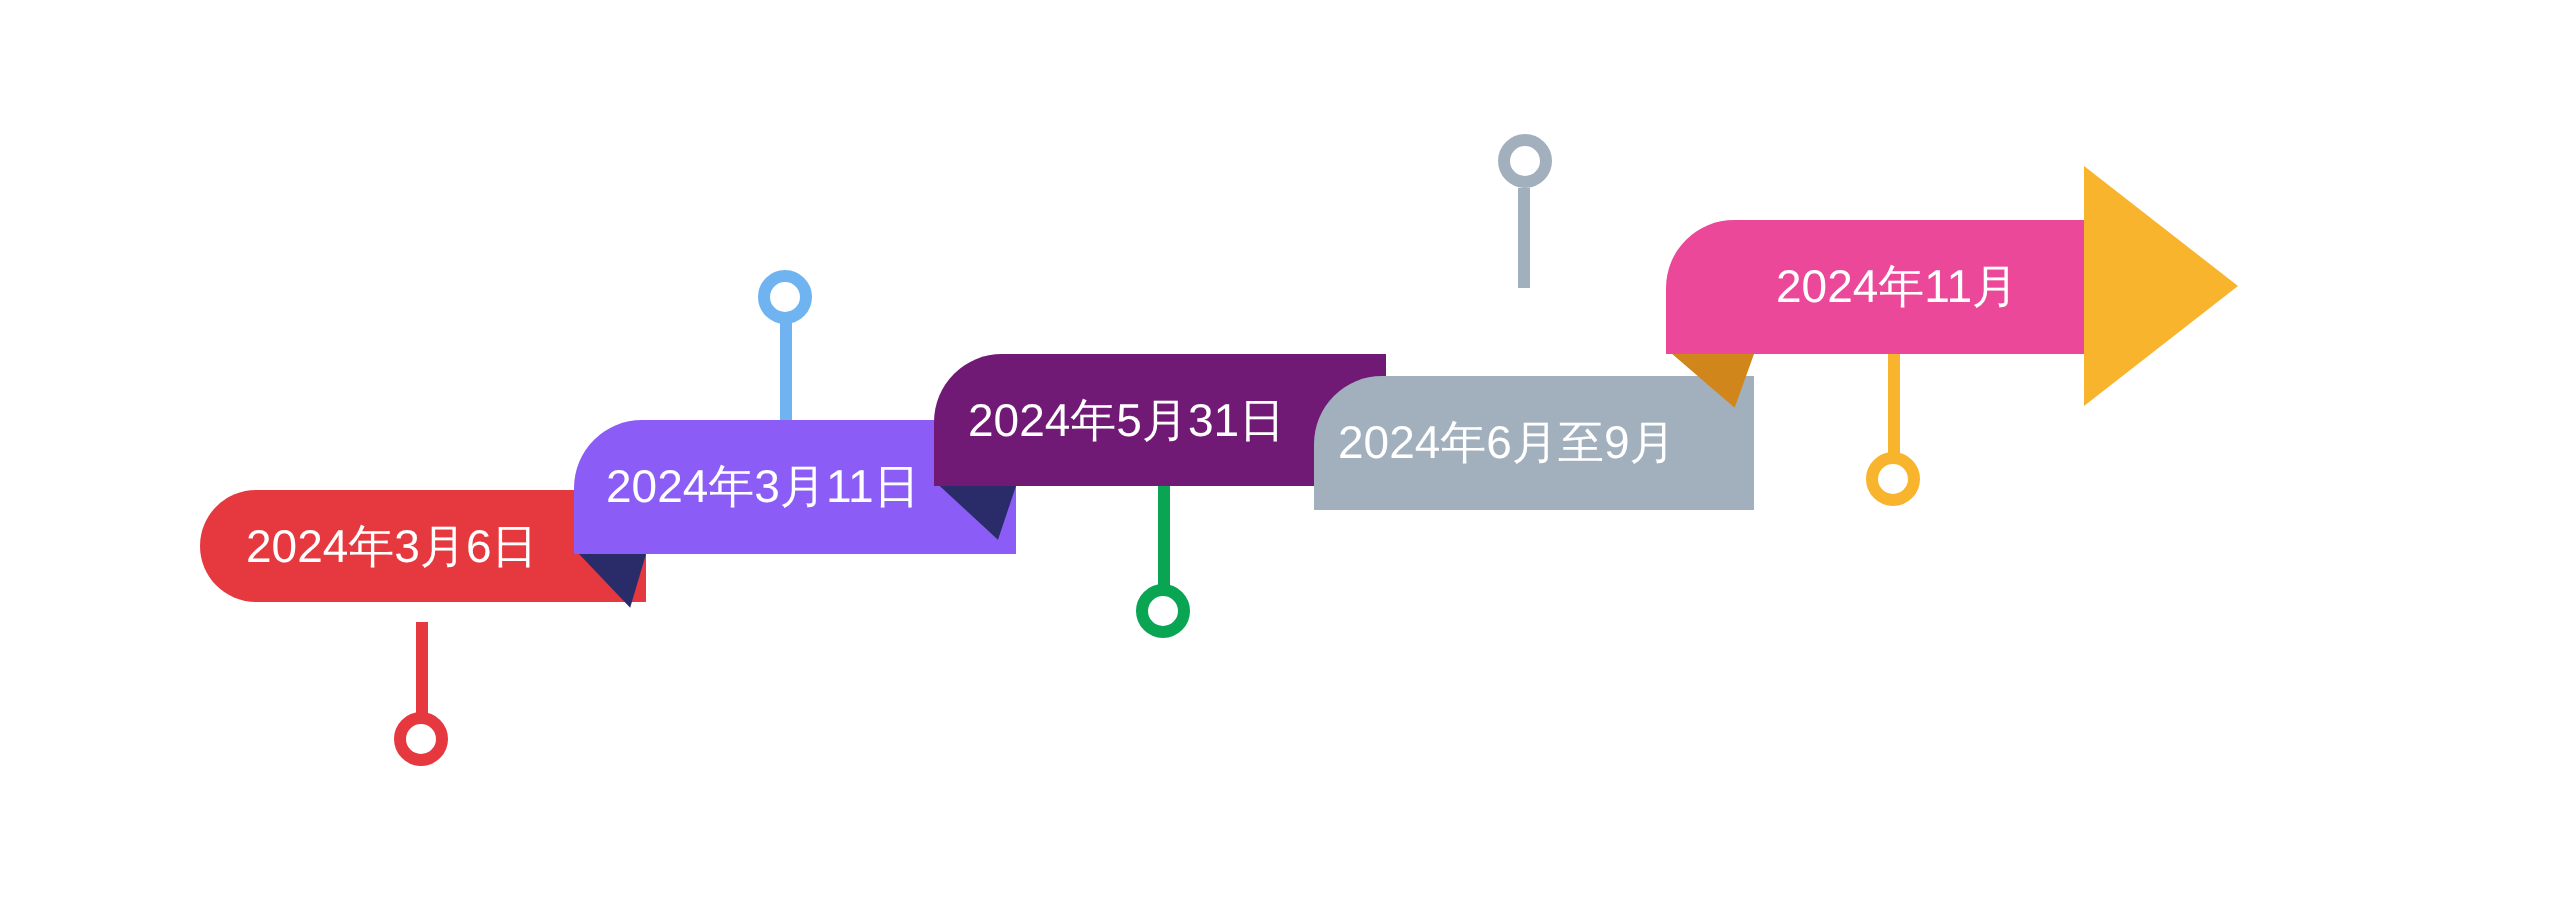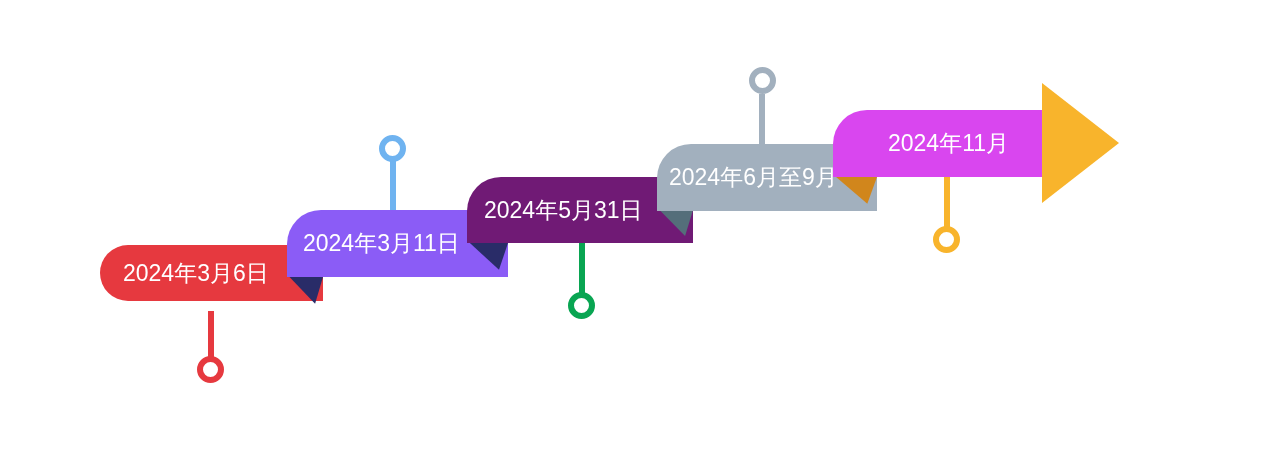--- a/index.html
+++ b/index.html
@@ -94,7 +94,7 @@
     <div class="fold f5" style="background-color: rgb(209, 134, 28);"></div>
     <div class="stem st5" style="background-color: rgb(248, 180, 44);"></div>
     <div class="ring r5" style="border-color: rgb(248, 180, 44);"></div>
-    <div class="banner b5" style="background-color: #d946ef;">
+    <div class="banner b5" style="background-color: #ec4899;">
       <span>2024年11月</span>
     </div>
     <div class="arrow-head" style="background-color: rgb(248, 180, 44);"></div>

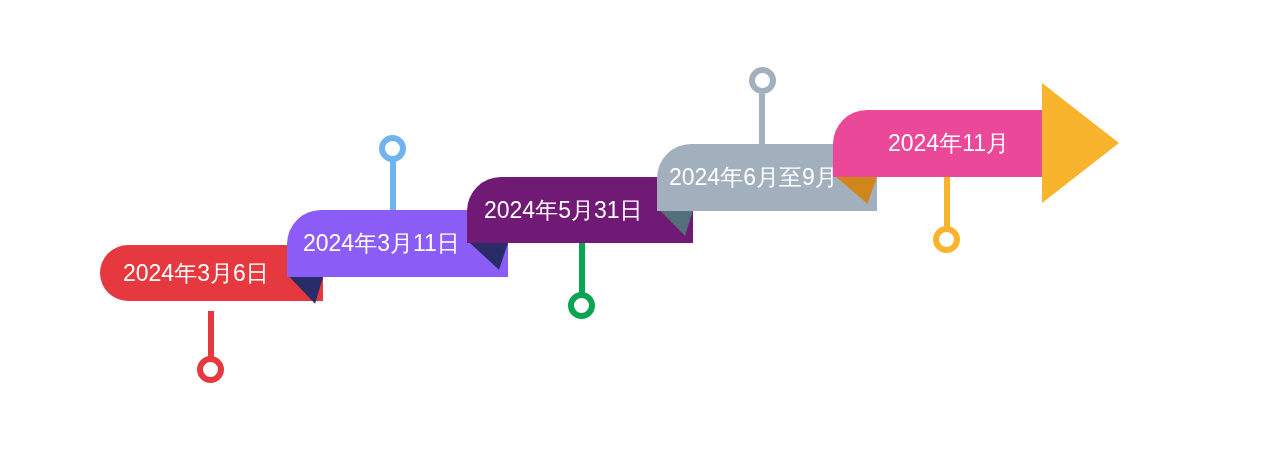--- a/index.html
+++ b/index.html
@@ -85,7 +85,7 @@
     <div class="fold f4" style="background-color: rgb(84, 110, 122);"></div>
     <div class="stem st4" style="background-color: rgb(162, 176, 190);"></div>
     <div class="ring r4" style="border-color: rgb(162, 176, 190);"></div>
-    <div class="banner b4" style="background-color: rgb(162, 176, 190);">
+    <div class="banner b4" style="background-color: rgb(162, 176, 190); margin-top: 44px;">
       <span>2024年6月至9月</span>
     </div>
   </div>

